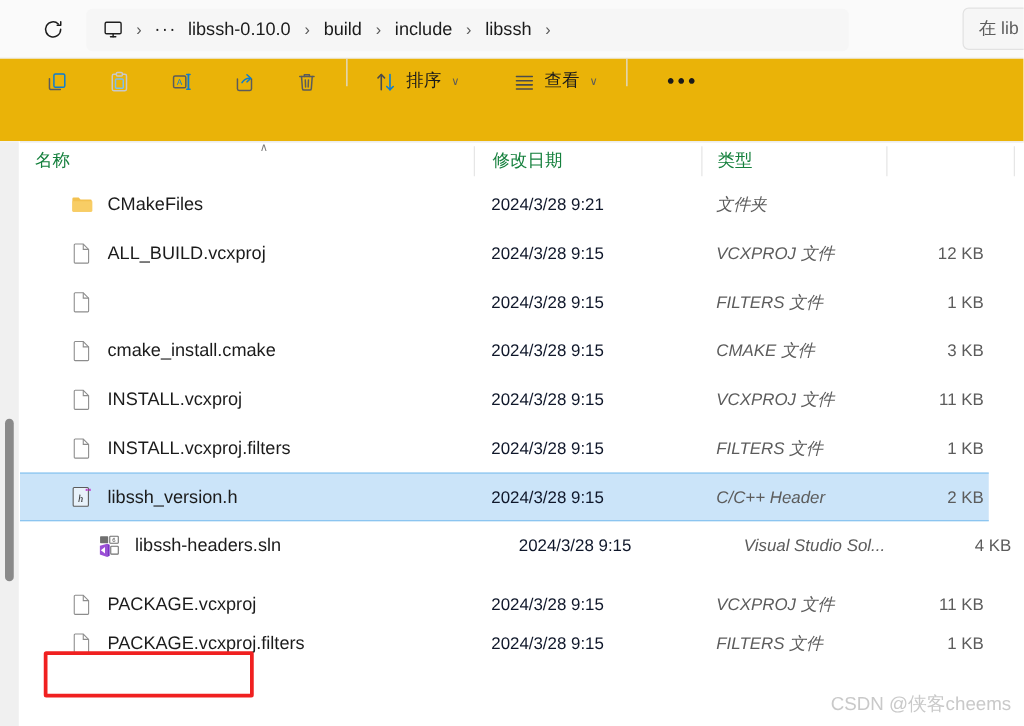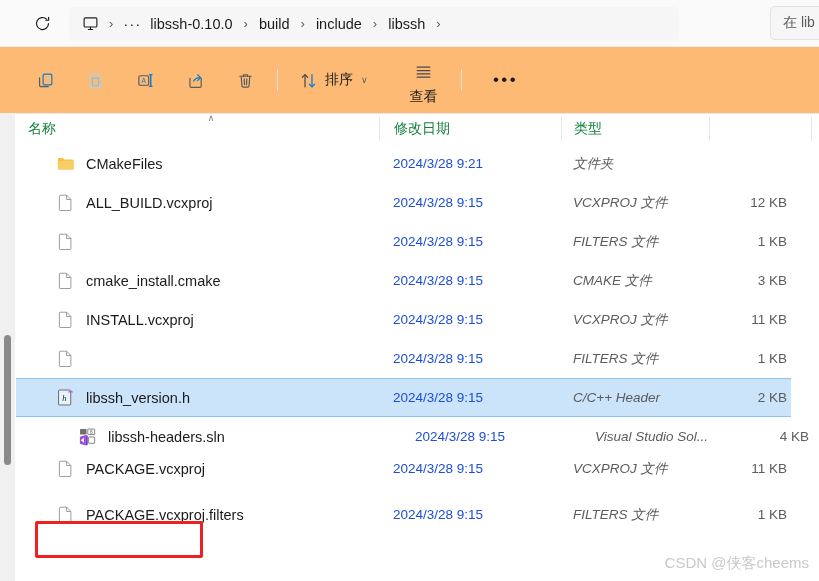--- a/index.html
+++ b/index.html
@@ -51,7 +51,7 @@
   
   .toolbar{
     position:absolute;left:0;top:47px;width:819px;height:66px;
-    background:#fdba74;display:flex;align-items:center;
+    background:#eab308;display:flex;align-items:flex-start;
     border-bottom:1px solid #ffffff;
   }
   .tb-btn{

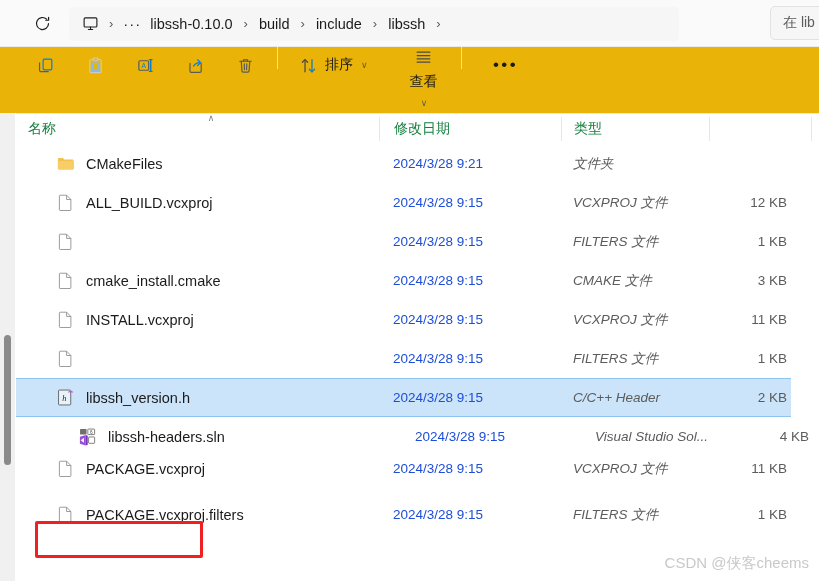--- a/index.html
+++ b/index.html
@@ -244,7 +244,7 @@
       <span class="chev">∨</span>
     </div>
 
-    <div class="tb-labeled" style="margin-left:24px;flex-direction:column;">
+    <div class="tb-labeled" style="margin-left:24px;">
       <svg class="ico" width="19" height="19" viewBox="0 0 24 24" fill="none" stroke="#4b4b4b" stroke-width="1.6" stroke-linecap="round">
         <line x1="4" y1="6.6" x2="20" y2="6.6"></line>
         <line x1="4" y1="10.8" x2="20" y2="10.8"></line>

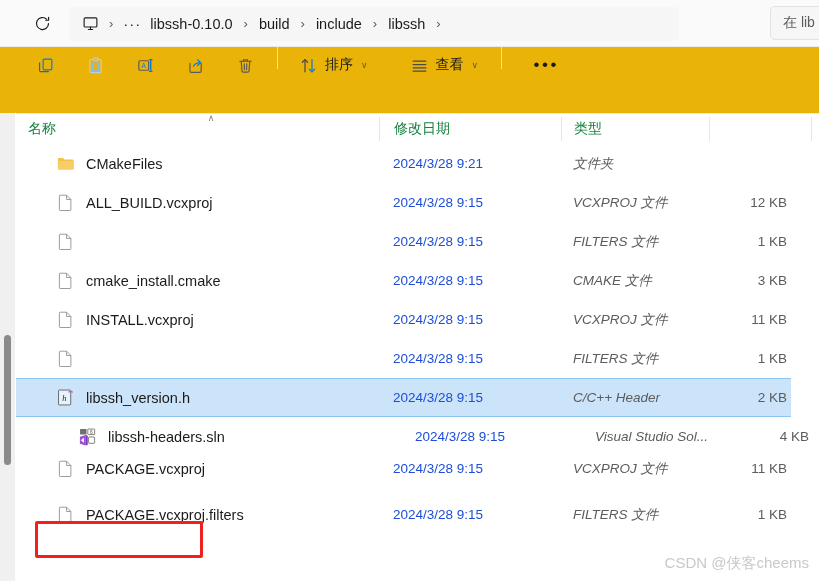--- a/index.html
+++ b/index.html
@@ -118,7 +118,7 @@
   .cell-date{
     position:absolute;left:363px;width:182px;height:39px;
     display:flex;align-items:center;padding-left:14px;box-sizing:border-box;
-    font-size:13.5px;color:#1d4ed8;white-space:nowrap;
+    font-size:13.5px;color:#0f172a;white-space:nowrap;
   }
   .cell-type{
     position:absolute;left:545px;width:148px;height:39px;

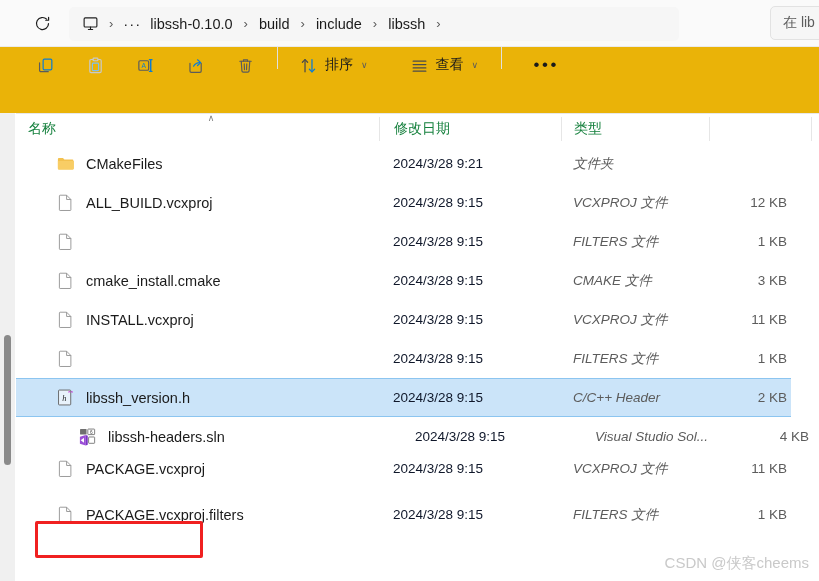--- a/index.html
+++ b/index.html
@@ -350,6 +350,7 @@
                 <path d="M5.2 2.8h8.2l5.4 5.4v13a.9.9 0 0 1-.9.9H5.2a.9.9 0 0 1-.9-.9V3.7a.9.9 0 0 1 .9-.9z" fill="#ffffff" stroke="#8d8d8d" stroke-width="1.1"></path>
                 <path d="M13.4 2.8v5.4h5.4" fill="none" stroke="#8d8d8d" stroke-width="1.1"></path>
               </svg>
+              <span class="nm">INSTALL.vcxproj.filters</span>
             </div>
             <div class="cell-date">2024/3/28 9:15</div>
             <div class="cell-type">FILTERS 文件</div>

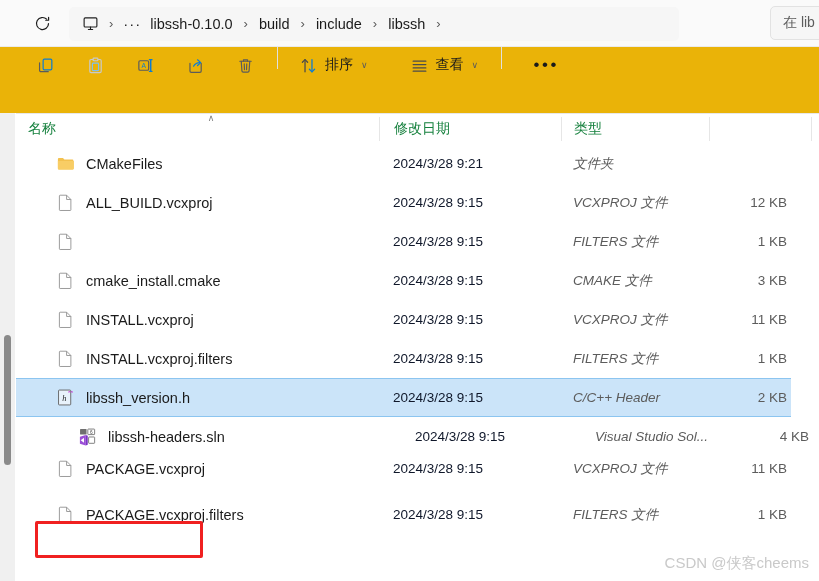--- a/index.html
+++ b/index.html
@@ -386,7 +386,7 @@
             <div class="cell-type">Visual Studio Sol...</div>
             <div class="cell-size">4 KB</div>
           </div>
-          <div class="row" style="top: 305px; padding-left: 37px;">
+          <div class="row" style="top: 320px; padding-left: 37px;">
             <div class="cell-name">
               <svg class="ico" viewBox="0 0 24 24">
                 <path d="M5.2 2.8h8.2l5.4 5.4v13a.9.9 0 0 1-.9.9H5.2a.9.9 0 0 1-.9-.9V3.7a.9.9 0 0 1 .9-.9z" fill="#ffffff" stroke="#8d8d8d" stroke-width="1.1"></path>

